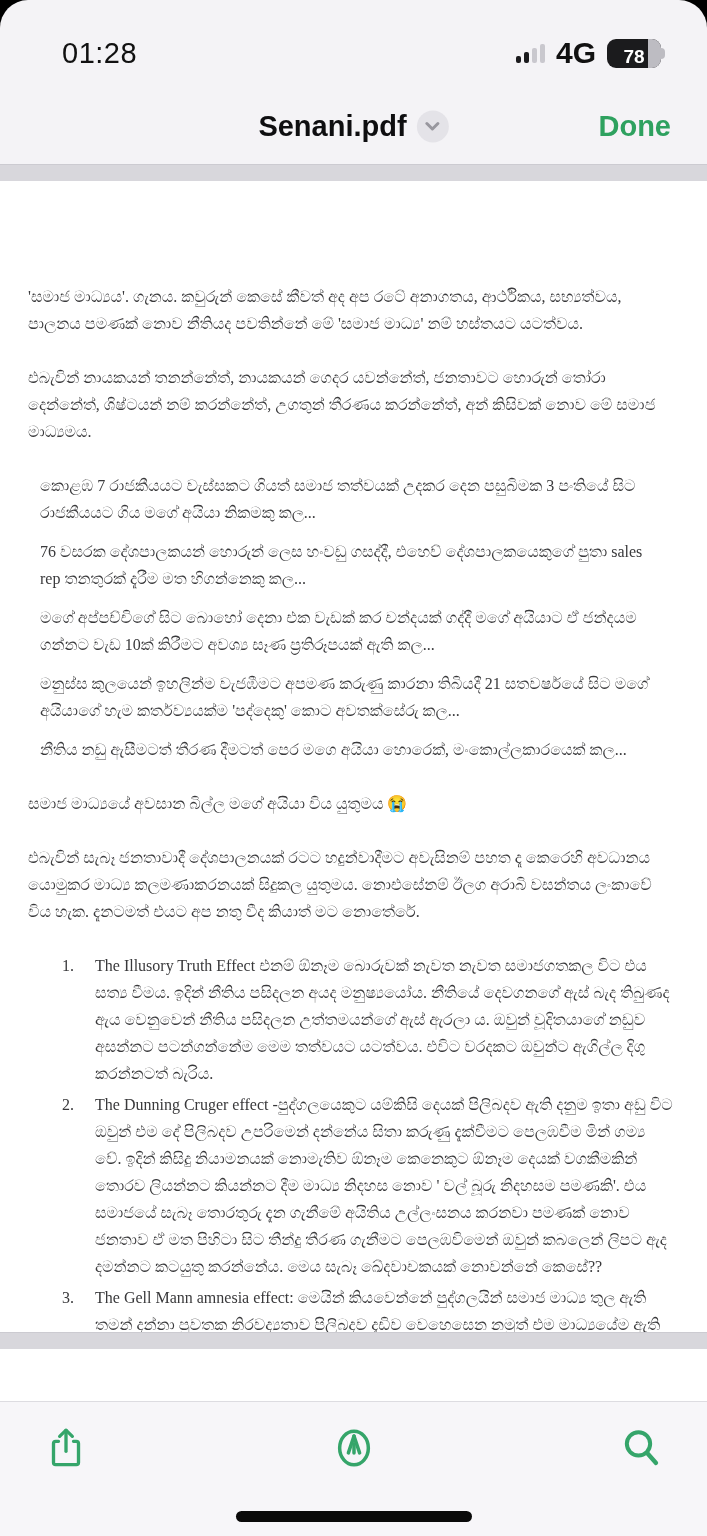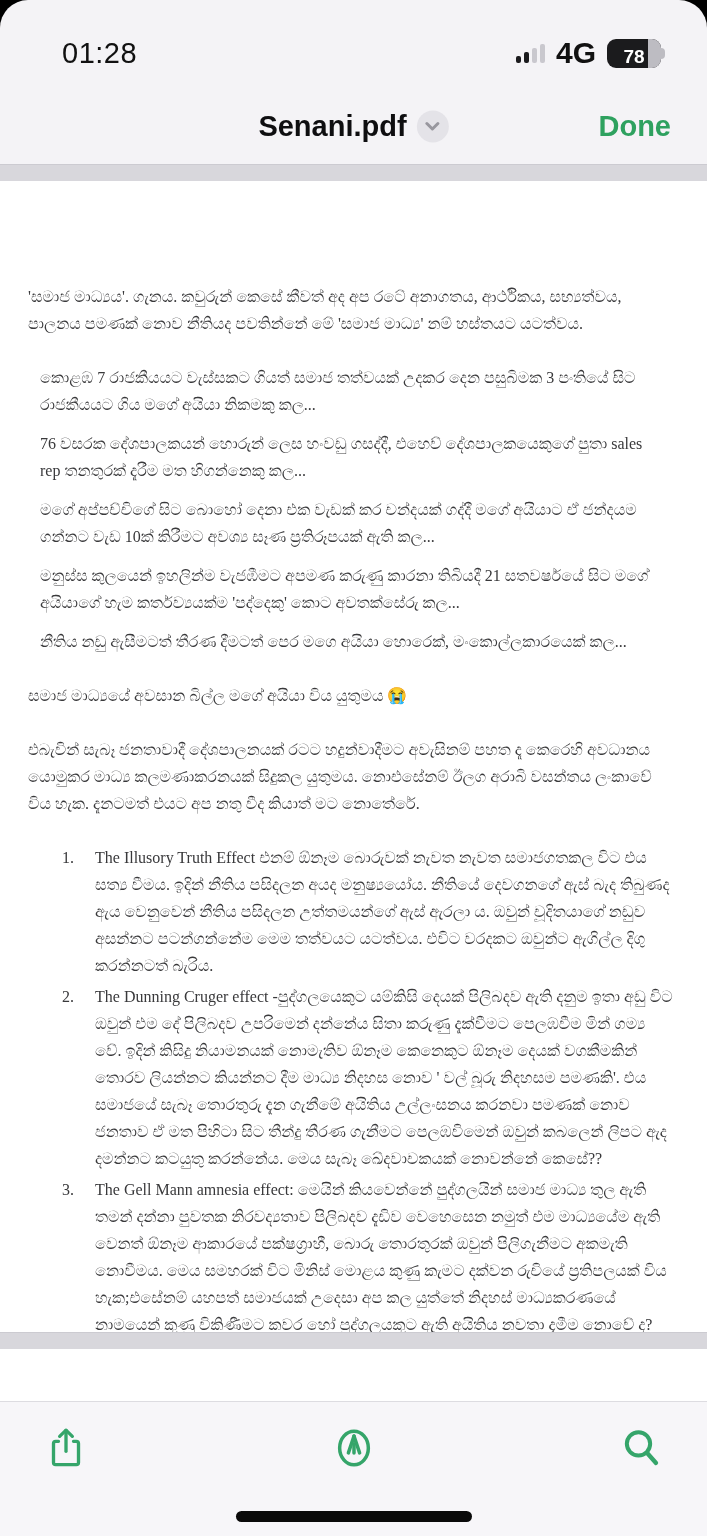--- a/index.html
+++ b/index.html
@@ -138,6 +138,7 @@
 
   <div class="pdf-page">
     <p class="para">'සමාජ මාධ්‍යය'. ගැනය. කවුරුන් කෙසේ කීවත් අද අප රටේ අනාගතය, ආර්ථිකය, සභ්‍යත්වය, පාලනය පමණක් නොව නීතියද පවතින්නේ මේ 'සමාජ මාධ්‍ය' නම් හස්තයට යටත්වය.</p>
+    <p class="para">එබැවින් නායකයන් තනන්නේත්, නායකයන් ගෙදර යවන්නේත්, ජනතාවට හොරුන් තෝරා දෙන්නේත්, ශිෂ්ටයන් නම් කරන්නේත්, උගතුන් තීරණය කරන්නේත්, අන් කිසිවක් නොව මේ සමාජ මාධ්‍යමය.</p>
 
     <div class="story-block">
       <p class="story-line">කොළඹ 7 රාජකීයයට වැස්සකට ගියත් සමාජ තත්වයක් උදකර දෙන පසුබිමක 3 පංතියේ සිට රාජකීයයට ගිය මගේ අයියා නිකමකු කල...</p>

